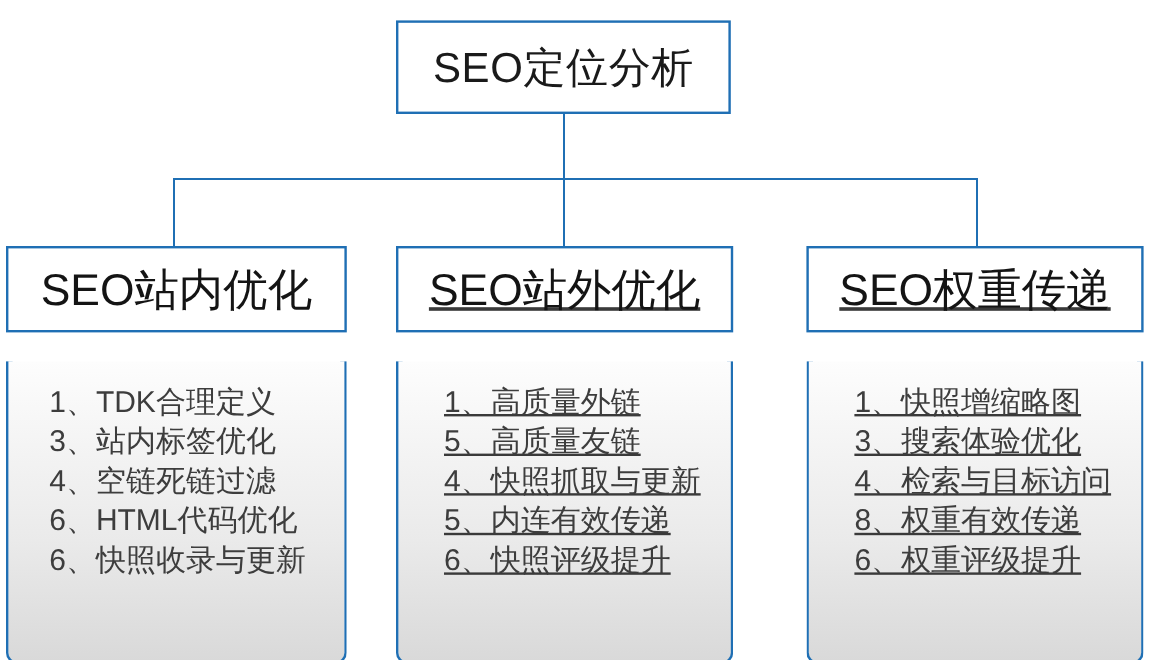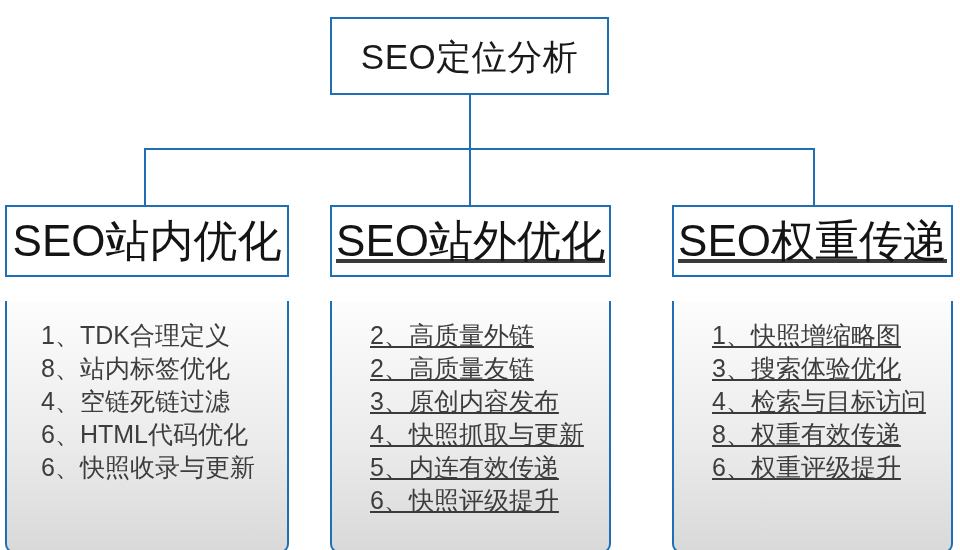--- a/index.html
+++ b/index.html
@@ -69,7 +69,7 @@
     justify-content: center;
   }
   .branch-header-text {
-    font-size: 44px;
+    font-size: 37px;
     line-height: 1;
     color: #141414;
     white-space: nowrap;

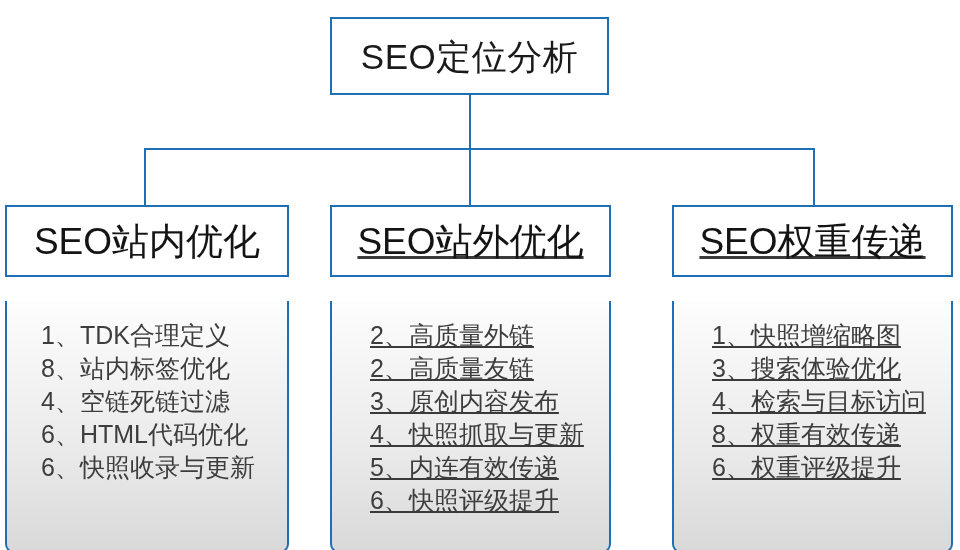--- a/index.html
+++ b/index.html
@@ -150,7 +150,7 @@
     </div>
     <div class="branch-body">
       <ul class="branch-list">
-        <li class="branch-list-item">2、高质量外链</li>
+        <li class="branch-list-item">1、高质量外链</li>
         <li class="branch-list-item">2、高质量友链</li>
         <li class="branch-list-item">3、原创内容发布</li>
         <li class="branch-list-item">4、快照抓取与更新</li>

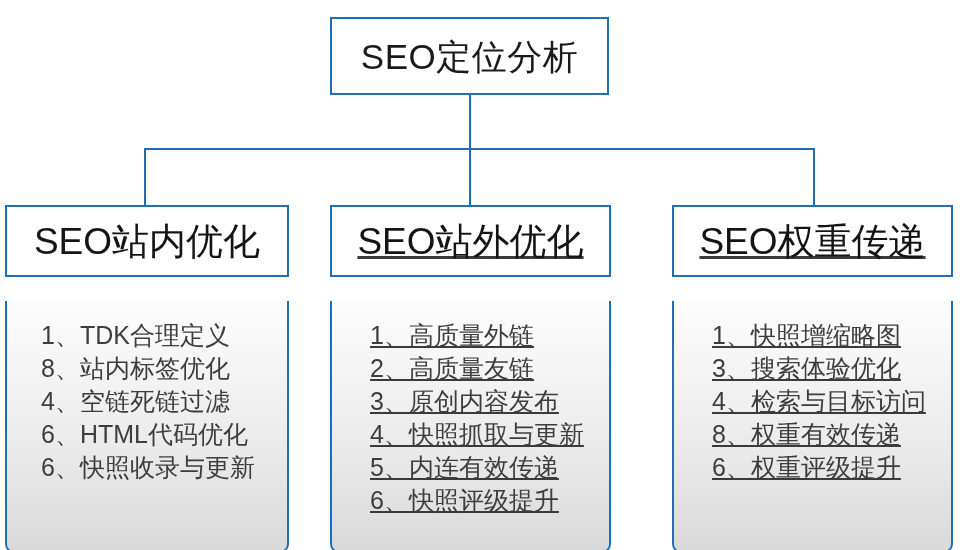--- a/index.html
+++ b/index.html
@@ -136,7 +136,7 @@
     <div class="branch-body">
       <ul class="branch-list">
         <li class="branch-list-item">1、TDK合理定义</li>
-        <li class="branch-list-item">8、站内标签优化</li>
+        <li class="branch-list-item">3、站内标签优化</li>
         <li class="branch-list-item">4、空链死链过滤</li>
         <li class="branch-list-item">6、HTML代码优化</li>
         <li class="branch-list-item">6、快照收录与更新</li>

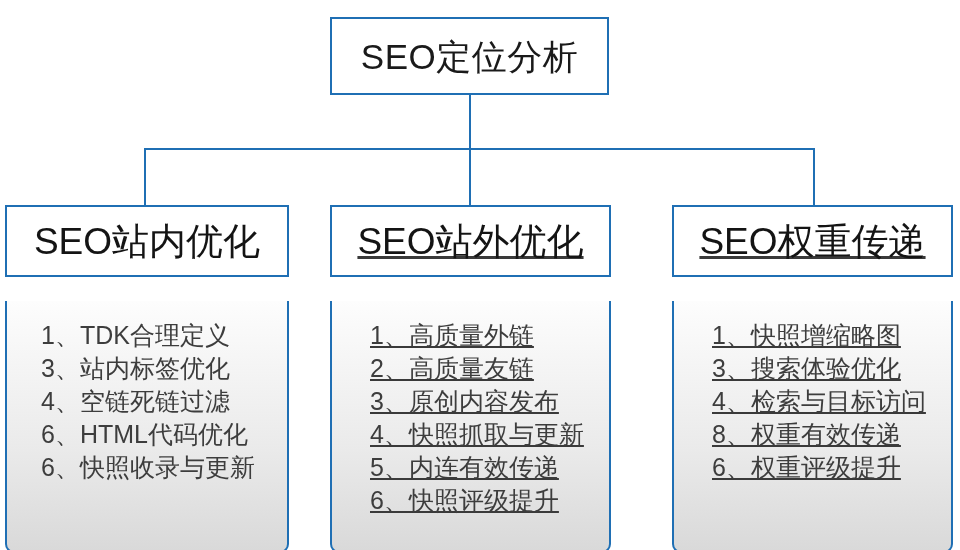--- a/index.html
+++ b/index.html
@@ -151,7 +151,7 @@
     <div class="branch-body">
       <ul class="branch-list">
         <li class="branch-list-item">1、高质量外链</li>
-        <li class="branch-list-item">2、高质量友链</li>
+        <li class="branch-list-item">5、高质量友链</li>
         <li class="branch-list-item">3、原创内容发布</li>
         <li class="branch-list-item">4、快照抓取与更新</li>
         <li class="branch-list-item">5、内连有效传递</li>

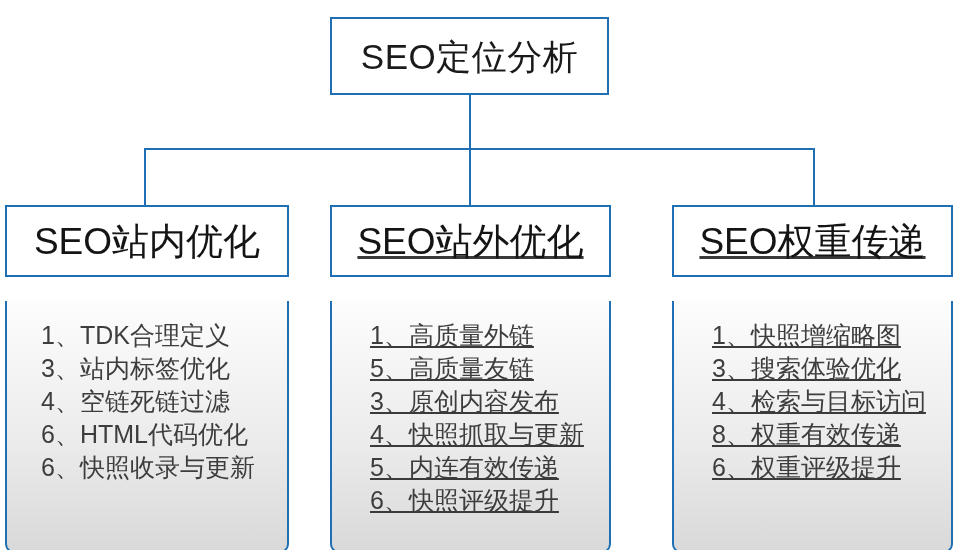--- a/index.html
+++ b/index.html
@@ -152,7 +152,6 @@
       <ul class="branch-list">
         <li class="branch-list-item">1、高质量外链</li>
         <li class="branch-list-item">5、高质量友链</li>
-        <li class="branch-list-item">3、原创内容发布</li>
         <li class="branch-list-item">4、快照抓取与更新</li>
         <li class="branch-list-item">5、内连有效传递</li>
         <li class="branch-list-item">6、快照评级提升</li>

